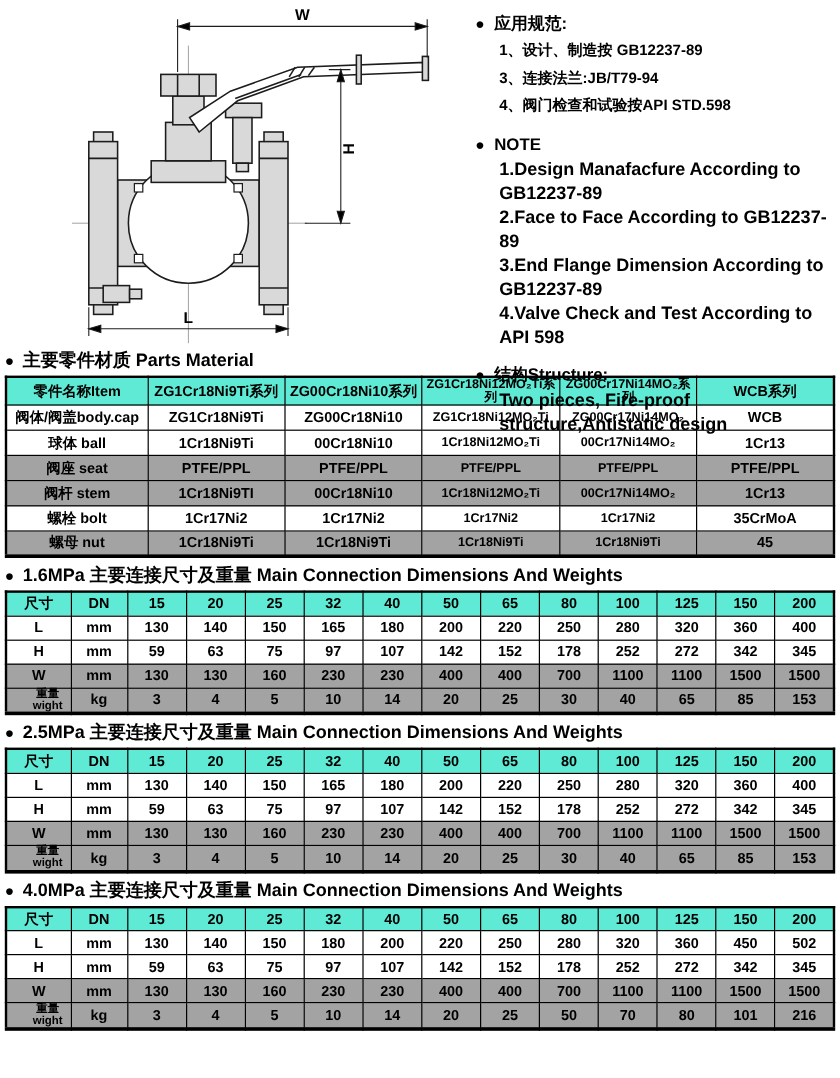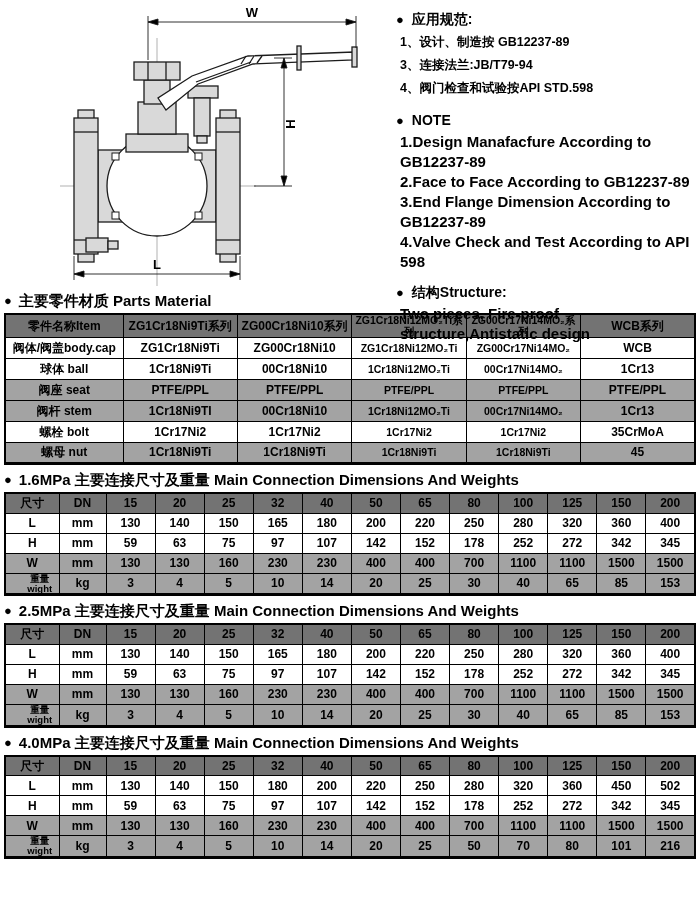--- a/index.html
+++ b/index.html
@@ -16,7 +16,7 @@
   .sec { margin-bottom:11px; }
   .sec-title { display:flex; align-items:center; gap:8px; font-size:14px; line-height:18px; }
   .bullet { font-size:13px; line-height:13px; }
-  .sec-items { margin:3px 0 0 4px; font-size:12.5px; }
+  .sec-items { margin:3px 0 0 20px; font-size:12.5px; }
   .sec-items .li { line-height:23px; }
   .sec-items.tight .li { line-height:20px; font-size:15px; }
   

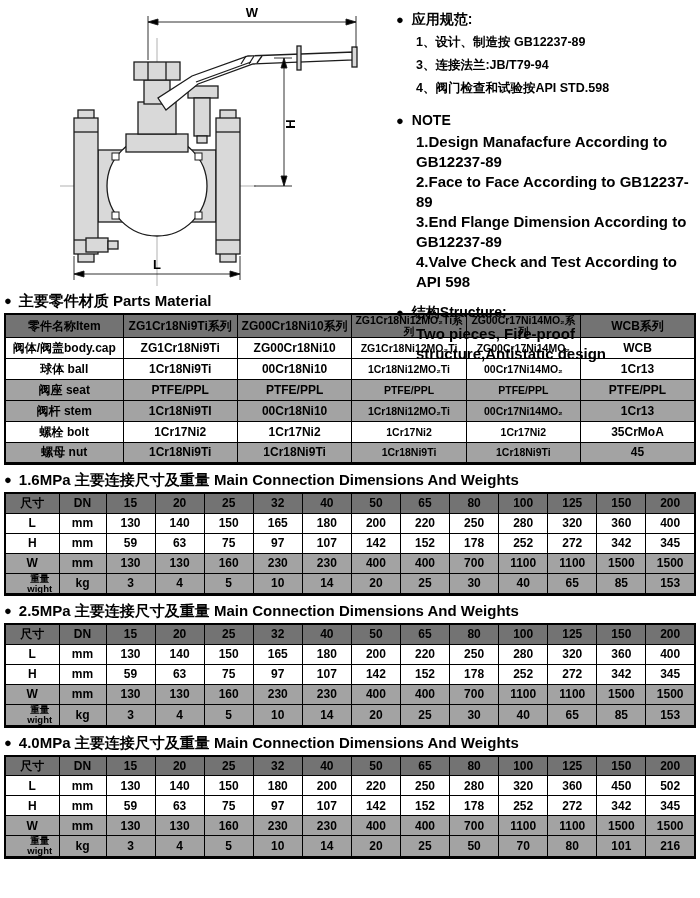--- a/index.html
+++ b/index.html
@@ -26,7 +26,7 @@
           border:2px solid #000; border-bottom:3px solid #000; }
   td { border:1px solid #000; text-align:center; vertical-align:middle;
        font-size:12px; font-weight:bold; padding:0 1px; white-space:pre-line; line-height:1.05; }
-  thead td { background:#737373; }
+  thead td { background:#5eead4; }
   tr.shaded { background:#a3a3a3; }
   .parts-table td { height:21px; }
   .parts-table td:first-child { width:118px; }

